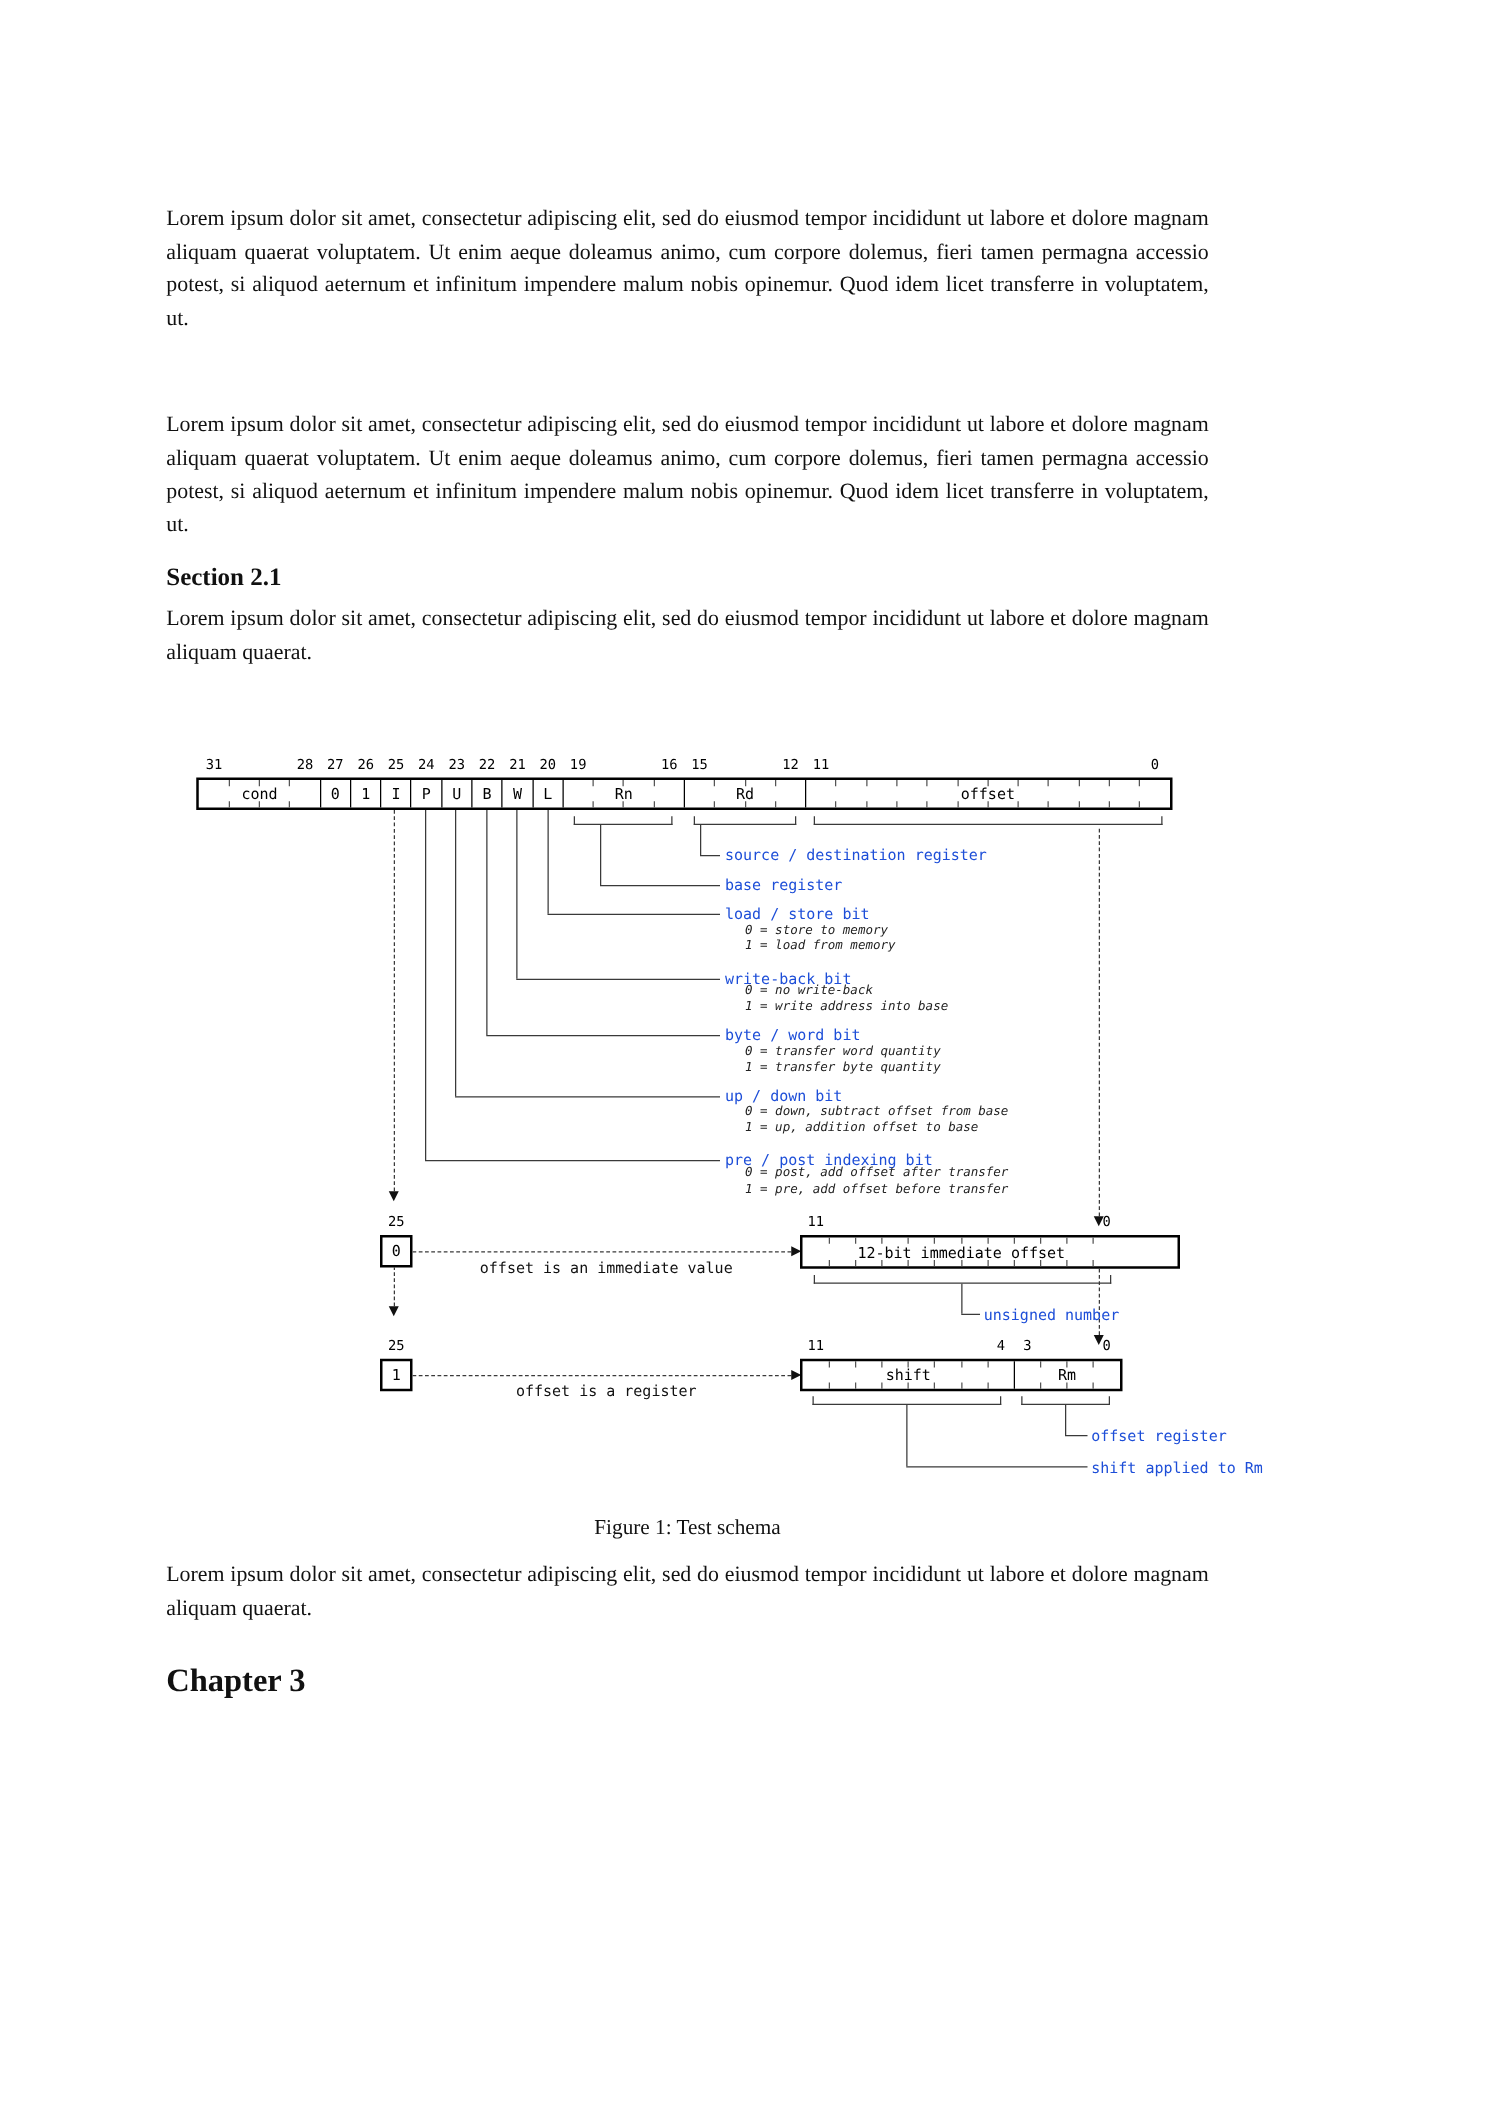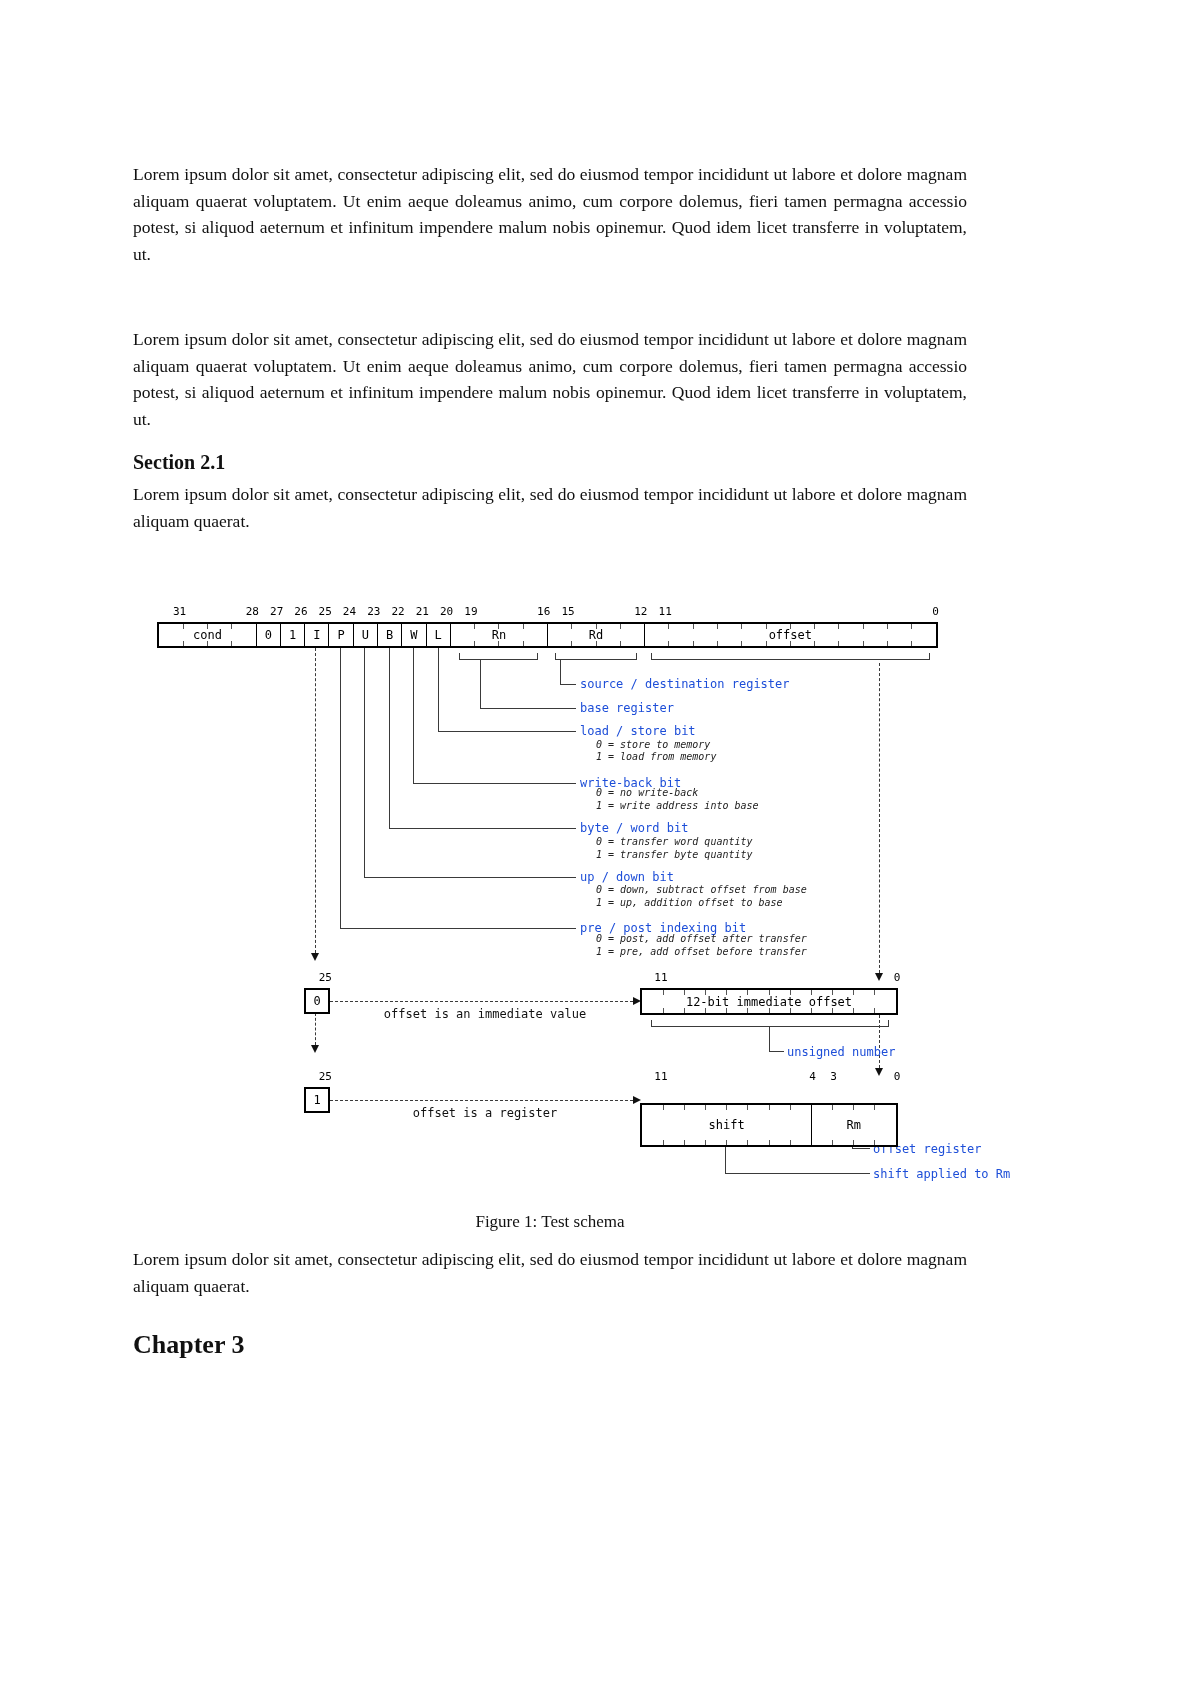--- a/index.html
+++ b/index.html
@@ -17,7 +17,7 @@
   .fsep{position:absolute;top:0;width:1px;height:100%;background:#000;}
   .tick{position:absolute;width:1px;height:5px;background:#555;}
   .tt{top:0;}.tb{bottom:0;}
-  .bitnum{position:absolute;width:30px;text-align:right;font:11px "DejaVu Sans Mono",monospace;color:#000;}
+  .bitnum{position:absolute;width:30px;text-align:center;font:11px "DejaVu Sans Mono",monospace;color:#000;}
   
   .vln{position:absolute;width:1px;background:#3a3a3a;}
   .hln{position:absolute;height:1px;background:#3a3a3a;}

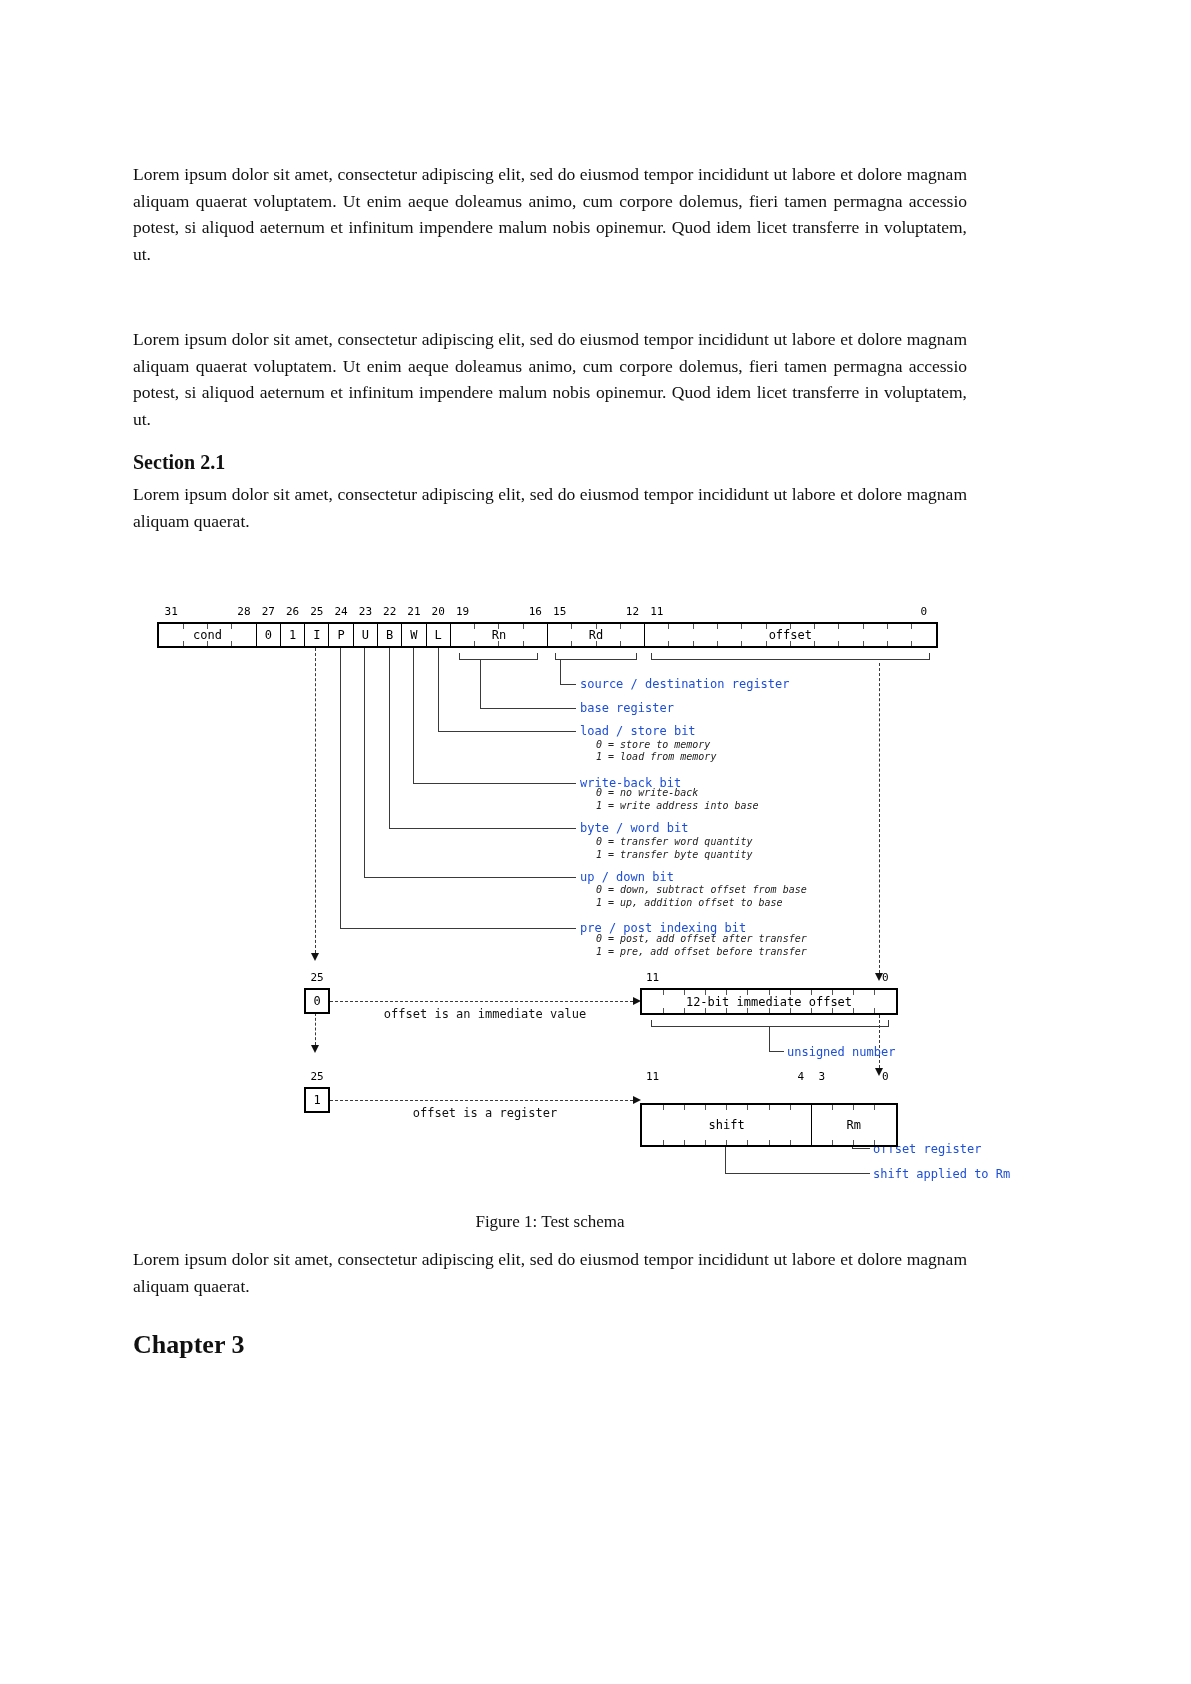--- a/index.html
+++ b/index.html
@@ -198,7 +198,7 @@
         <div class="flabel" style="left: 0px; width: 22px;">0</div>
       </div>
       <div class="bitnum" style="left: 302px; top: 411px;">25</div>
-      <div class="bitrow" style="left: 640px; top: 428px; width: 258px; height: 27px;">
+      <div class="bitrow" style="left: 640px; top: 428px; width: 304px; height: 27px;">
         <div class="flabel" style="left: 0px; width: 254px;">12-bit immediate offset</div>
         <div class="tick tt" style="left: 20.6667px;"></div>
         <div class="tick tb" style="left: 20.6667px;"></div>

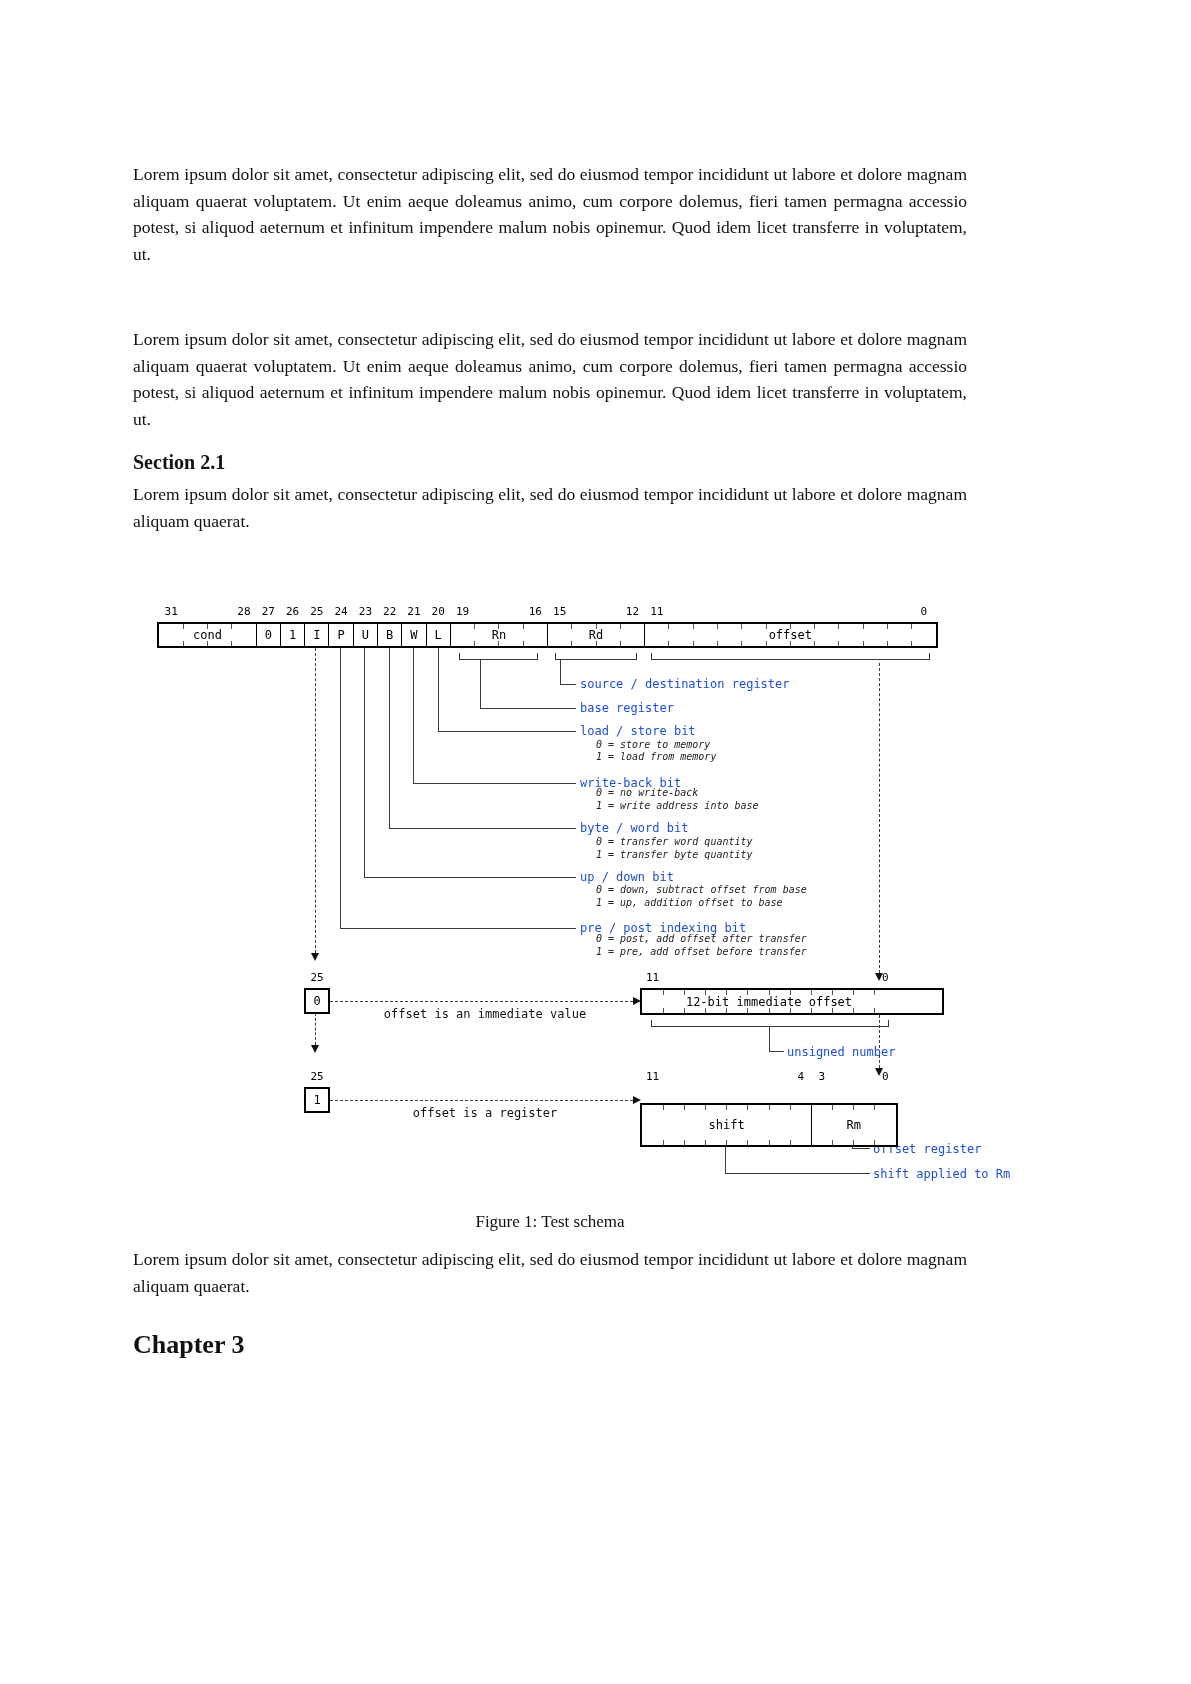--- a/index.html
+++ b/index.html
@@ -229,7 +229,7 @@
         <div class="flabel" style="left: 0px; width: 22px;">1</div>
       </div>
       <div class="bitnum" style="left: 302px; top: 510px;">25</div>
-      <div class="bitrow" style="left: 640px; top: 527px; width: 258px; height: 44px; margin-top: 16px;">
+      <div class="bitrow" style="left: 640px; top: 527px; width: 258px; height: 26px;">
         <div class="flabel" style="left: 0px; width: 169.333px;">shift</div>
         <div class="fsep" style="left: 168.833px;"></div>
         <div class="flabel" style="left: 169.333px; width: 84.6667px;">Rm</div>

